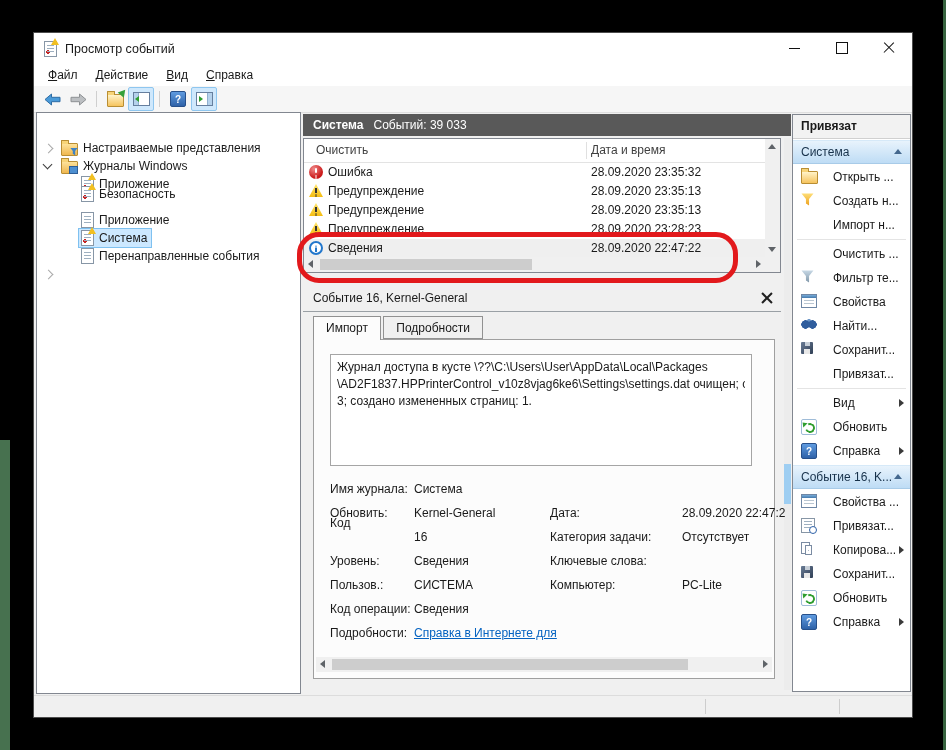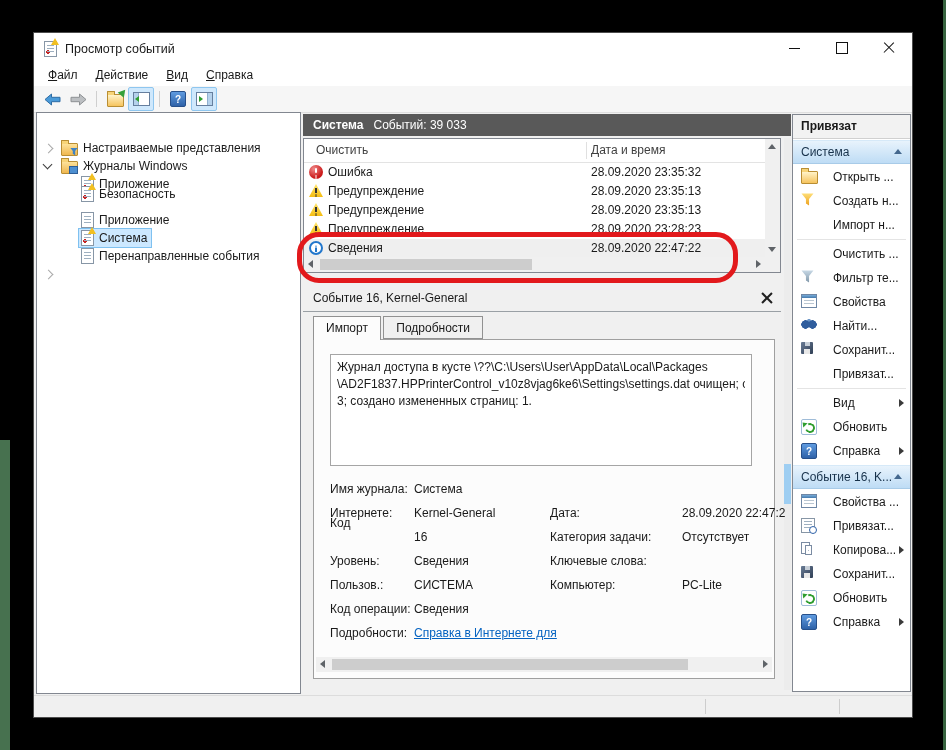--- a/index.html
+++ b/index.html
@@ -328,7 +328,7 @@
       <span class="flab" style="top:142px">Имя журнала:</span>
       <span class="fval" style="top:142px">Система</span>
 
-      <span class="flab" style="top:166px">Интернете:</span>
+      <span class="flab" style="top:166px">Обновить:</span>
       <span class="fval" style="top:166px">Kernel-General</span>
       <span class="flab2" style="top:166px">Дата:</span>
       <span class="fval2" style="top:166px">28.09.2020 22:47:2</span>

